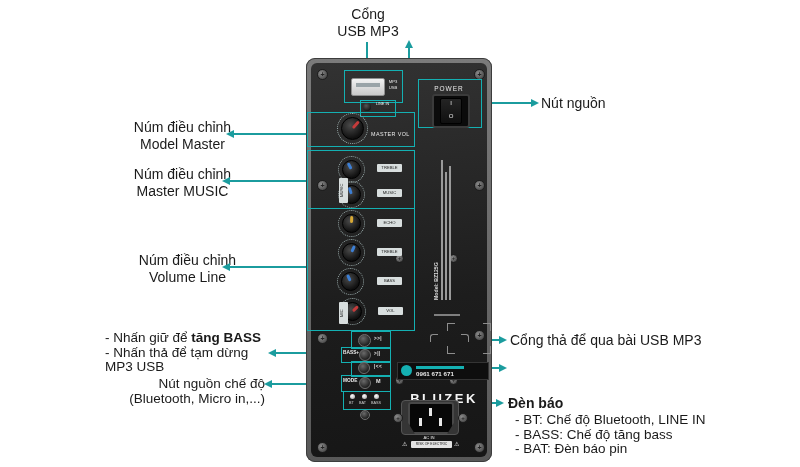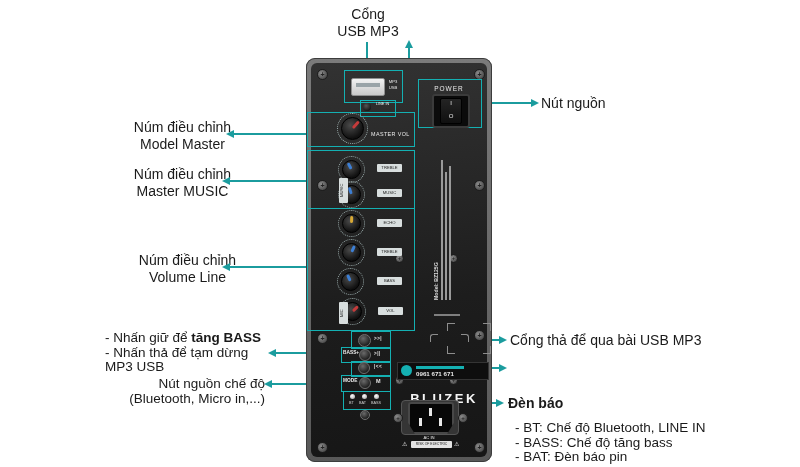--- a/index.html
+++ b/index.html
@@ -116,7 +116,7 @@
   <div class="hline" style="left:390px;top:402px;width:107px;"></div>
   <div class="head right" style="left:496px;top:399px;"></div>
   <div class="ann bold" style="left:508px;top:395px;white-space:nowrap;">Đèn báo</div>
-  <div class="ann small" style="left:515px;top:413px;width:240px;line-height:14.5px;margin-top:8px;">
+  <div class="ann small" style="left:515px;top:413px;width:240px;line-height:14.5px;">
     <div>- BT: Chế độ Bluetooth, LINE IN</div>
     <div>- BASS: Chế độ tăng bass</div>
     <div>- BAT: Đèn báo pin</div>

